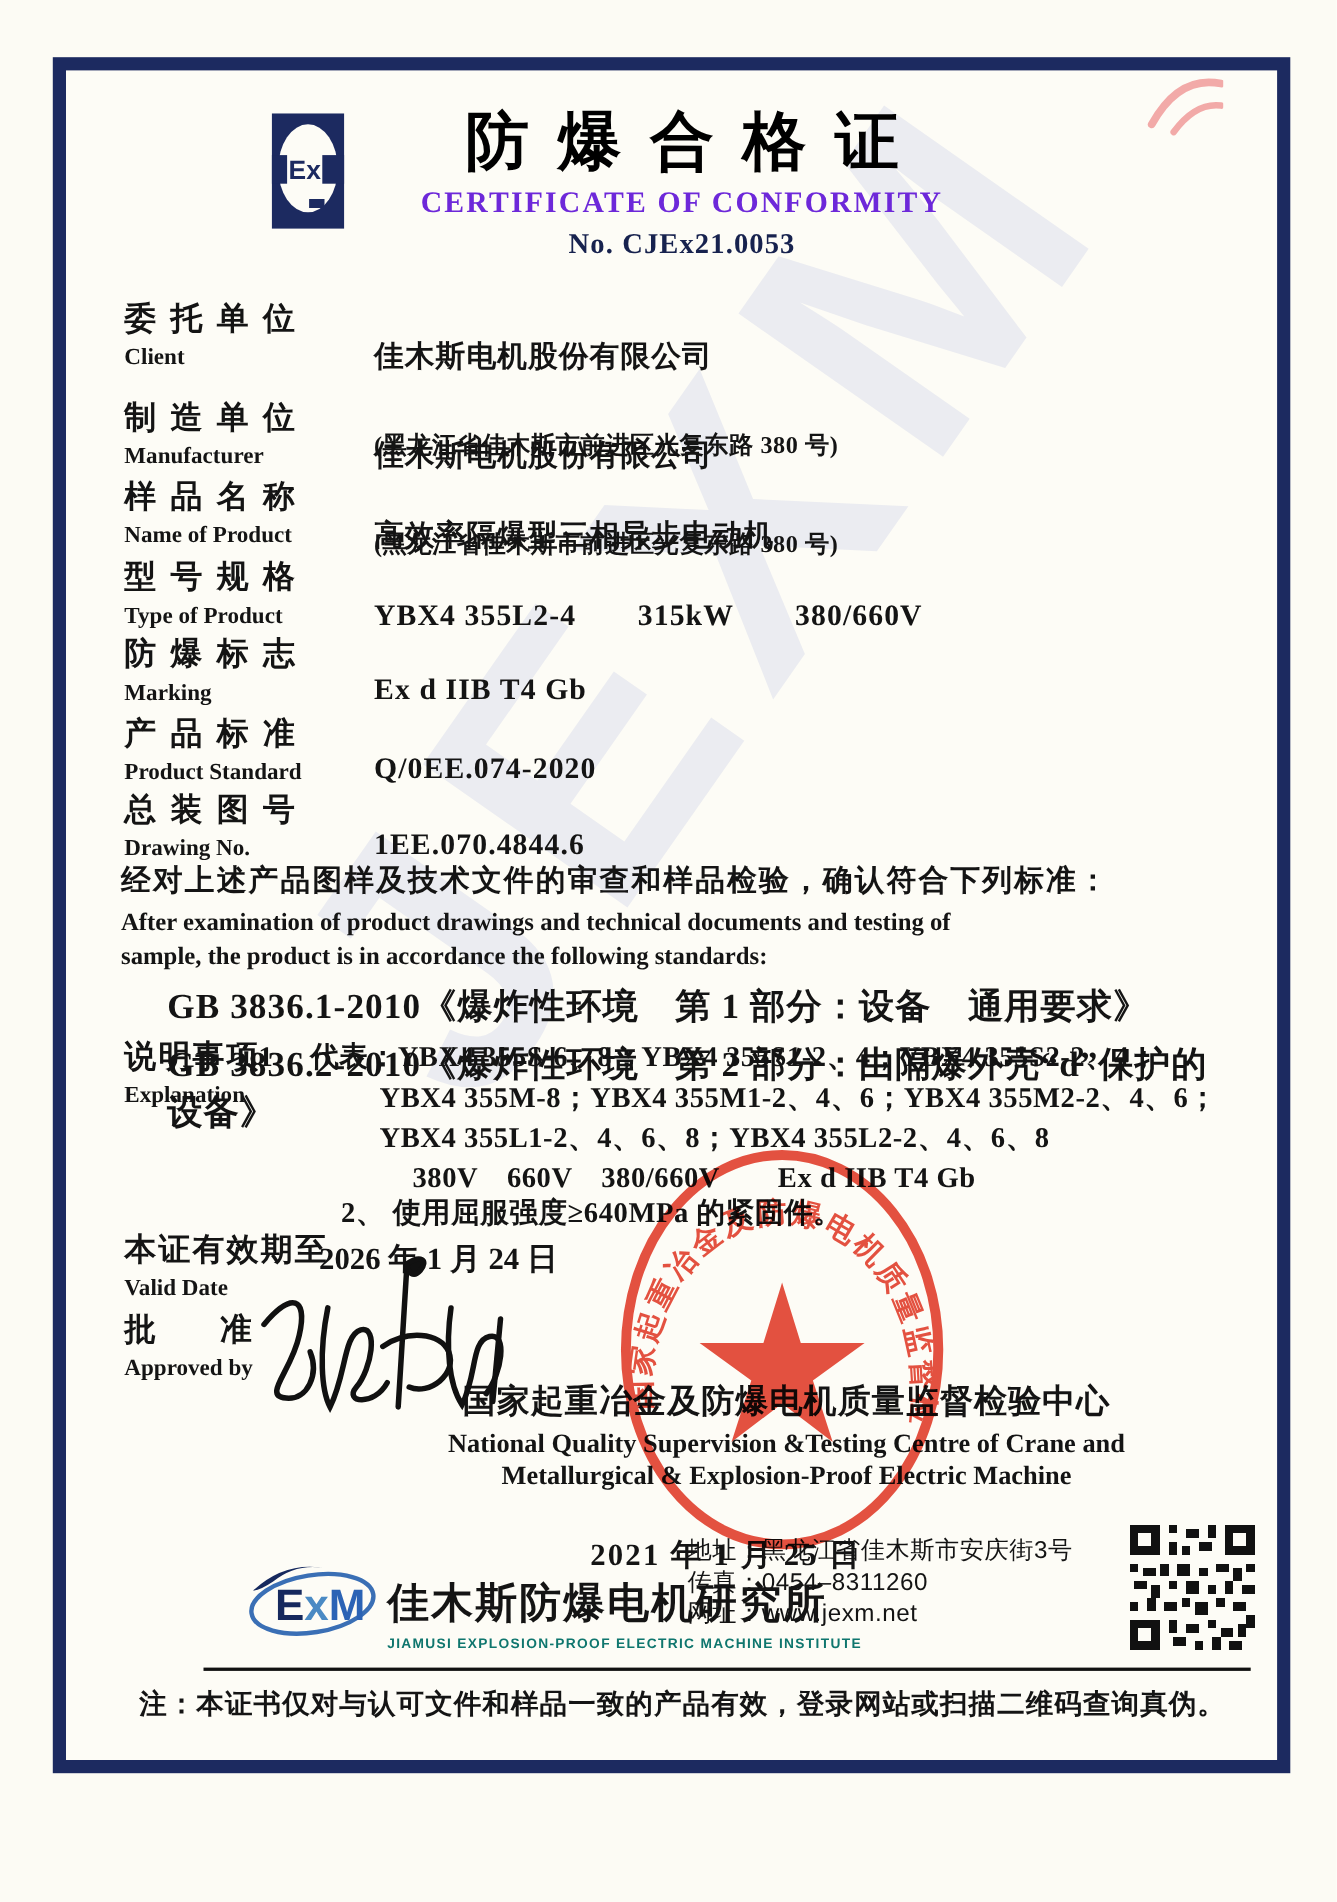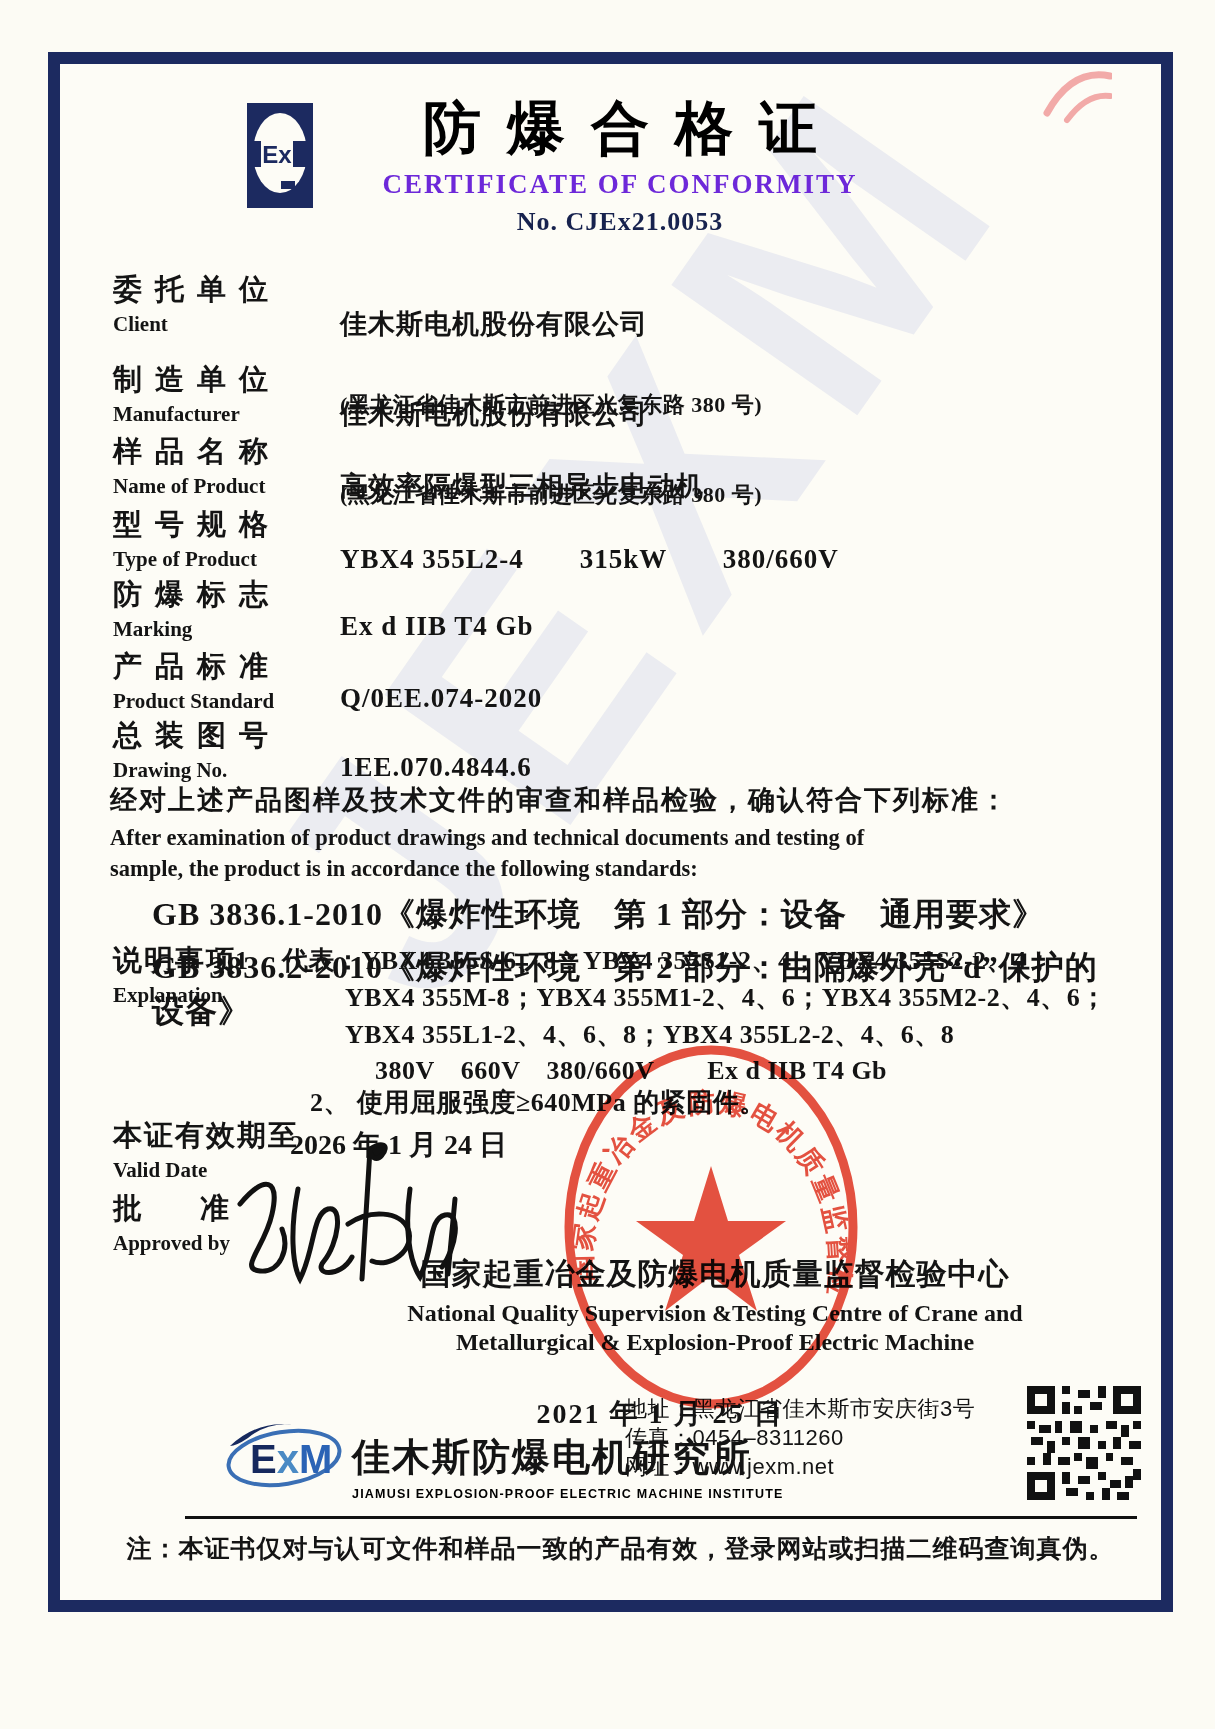--- a/index.html
+++ b/index.html
@@ -70,7 +70,7 @@
   .inst-logo{position:absolute;left:160px;top:1352px;width:125px;height:80px;z-index:2;}
   .inst-names{position:absolute;left:292px;top:1368px;z-index:2;}
   .inst-cn{font-size:38px;font-weight:bold;letter-spacing:2px;font-family:"Liberation Sans","DejaVu Sans",sans-serif;}
-  .inst-en{font-size:12.5px;font-weight:bold;letter-spacing:1.2px;margin-top:4px;color:#000000;font-family:"Liberation Sans","DejaVu Sans",sans-serif;}
+  .inst-en{font-size:12.5px;font-weight:bold;letter-spacing:1.2px;margin-top:4px;color:#0f766e;font-family:"Liberation Sans","DejaVu Sans",sans-serif;}
   .contacts{position:absolute;left:565px;top:1330px;z-index:2;font-family:"Liberation Sans","DejaVu Sans",sans-serif;}
   .contact-line{font-size:22px;font-weight:normal;line-height:29px;letter-spacing:0.5px;}
   .qr{position:absolute;left:967px;top:1321px;width:114px;height:116px;z-index:2;}

